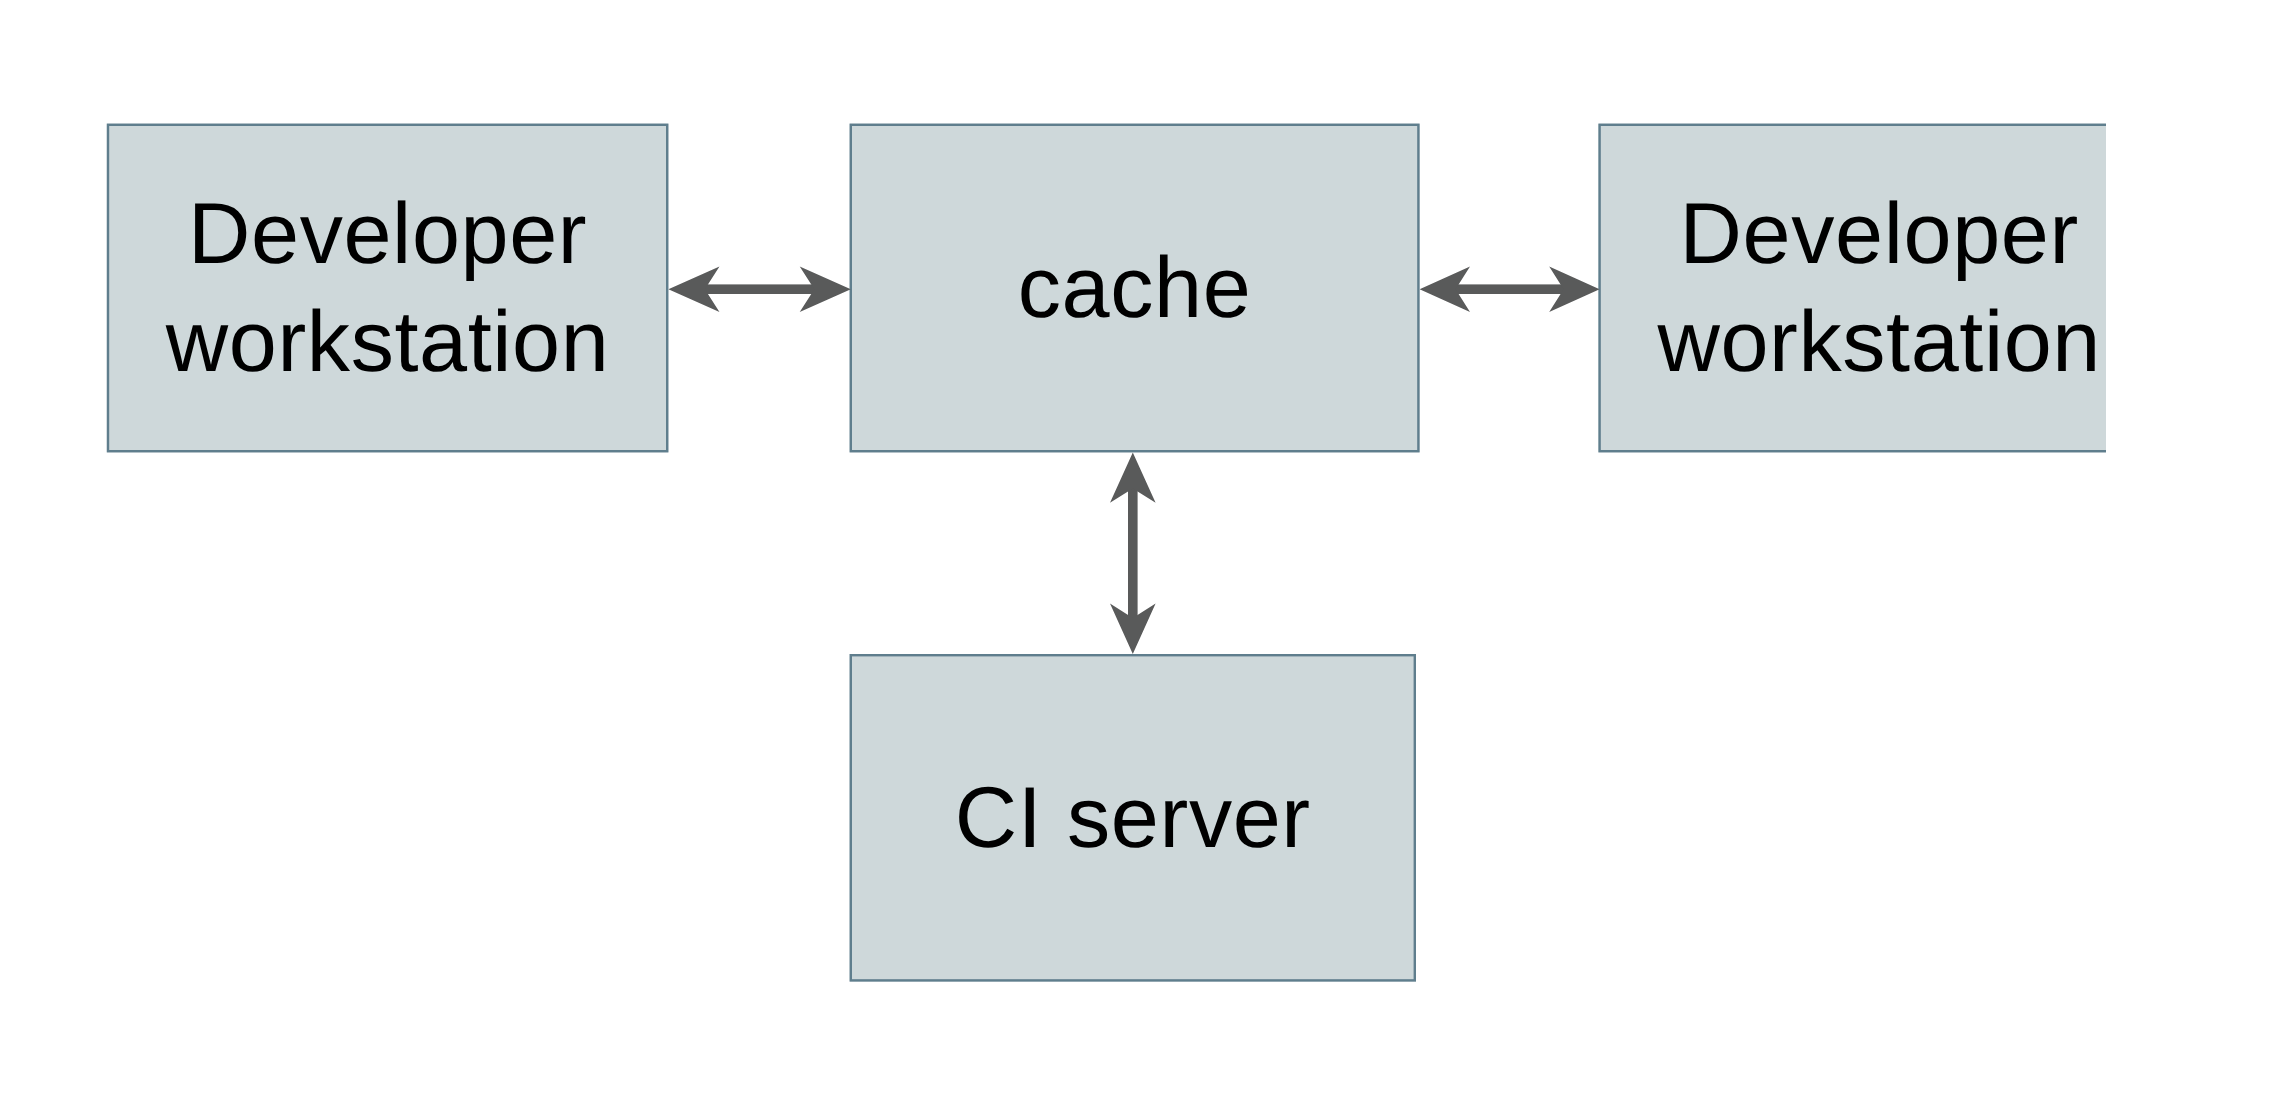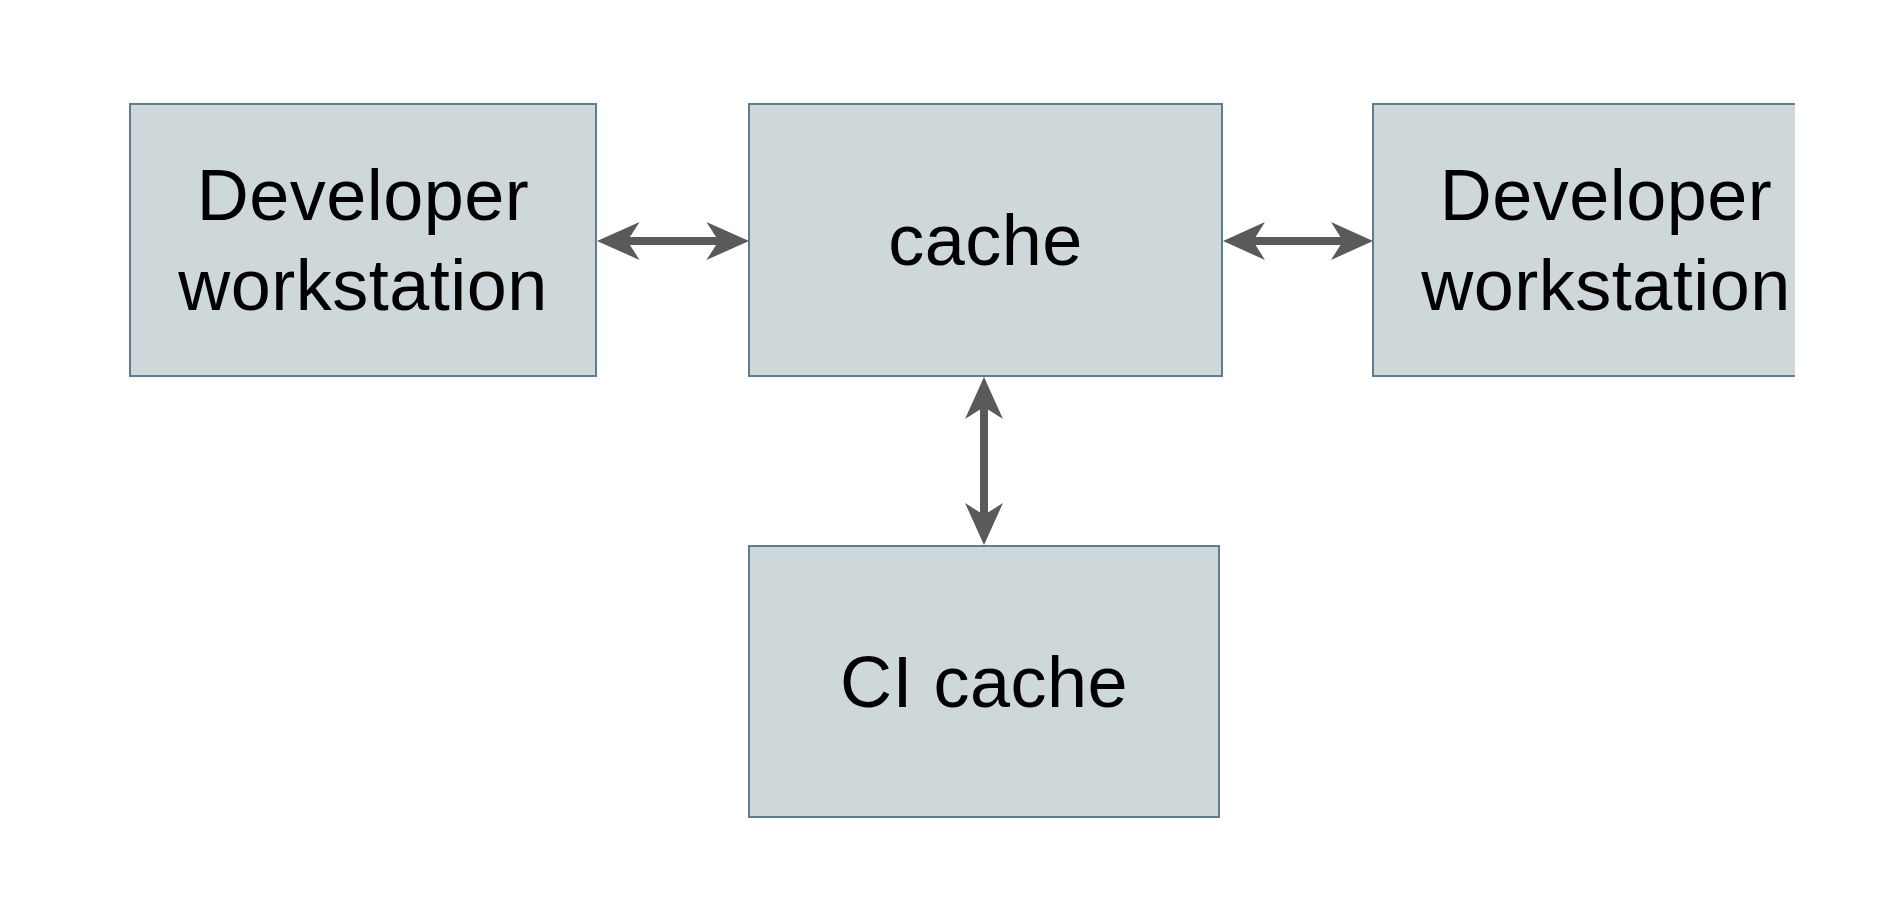--- a/index.html
+++ b/index.html
@@ -18,7 +18,6 @@
     background: var(--background);
     overflow: hidden;
     font-family: "Liberation Sans", "DejaVu Sans", sans-serif;
-    margin-left: 40px;
   }
   .node {
     position: absolute;

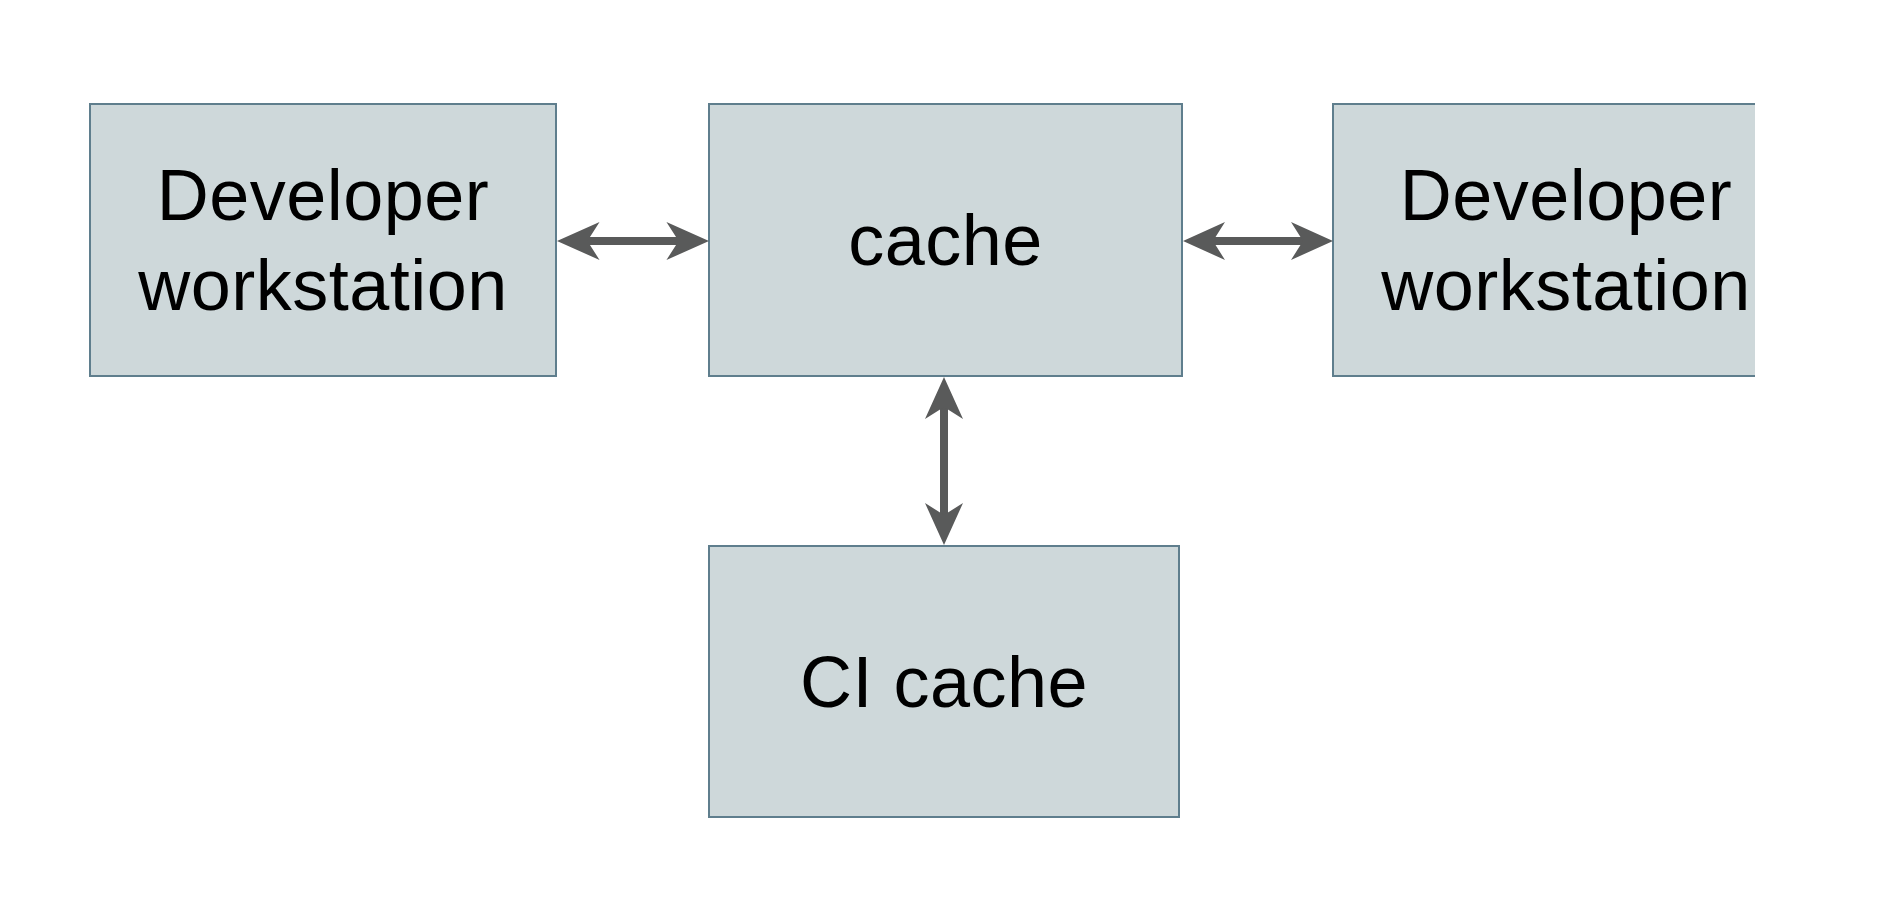--- a/index.html
+++ b/index.html
@@ -66,7 +66,7 @@
   </div>
 
   <div class="node" id="node-ci">
-    <div class="line">CI cache</div>
+    <div class="line">CI server</div>
   </div>
 
   <svg class="arrow" id="arrow-left" viewBox="0 0 150 48" preserveAspectRatio="none">

